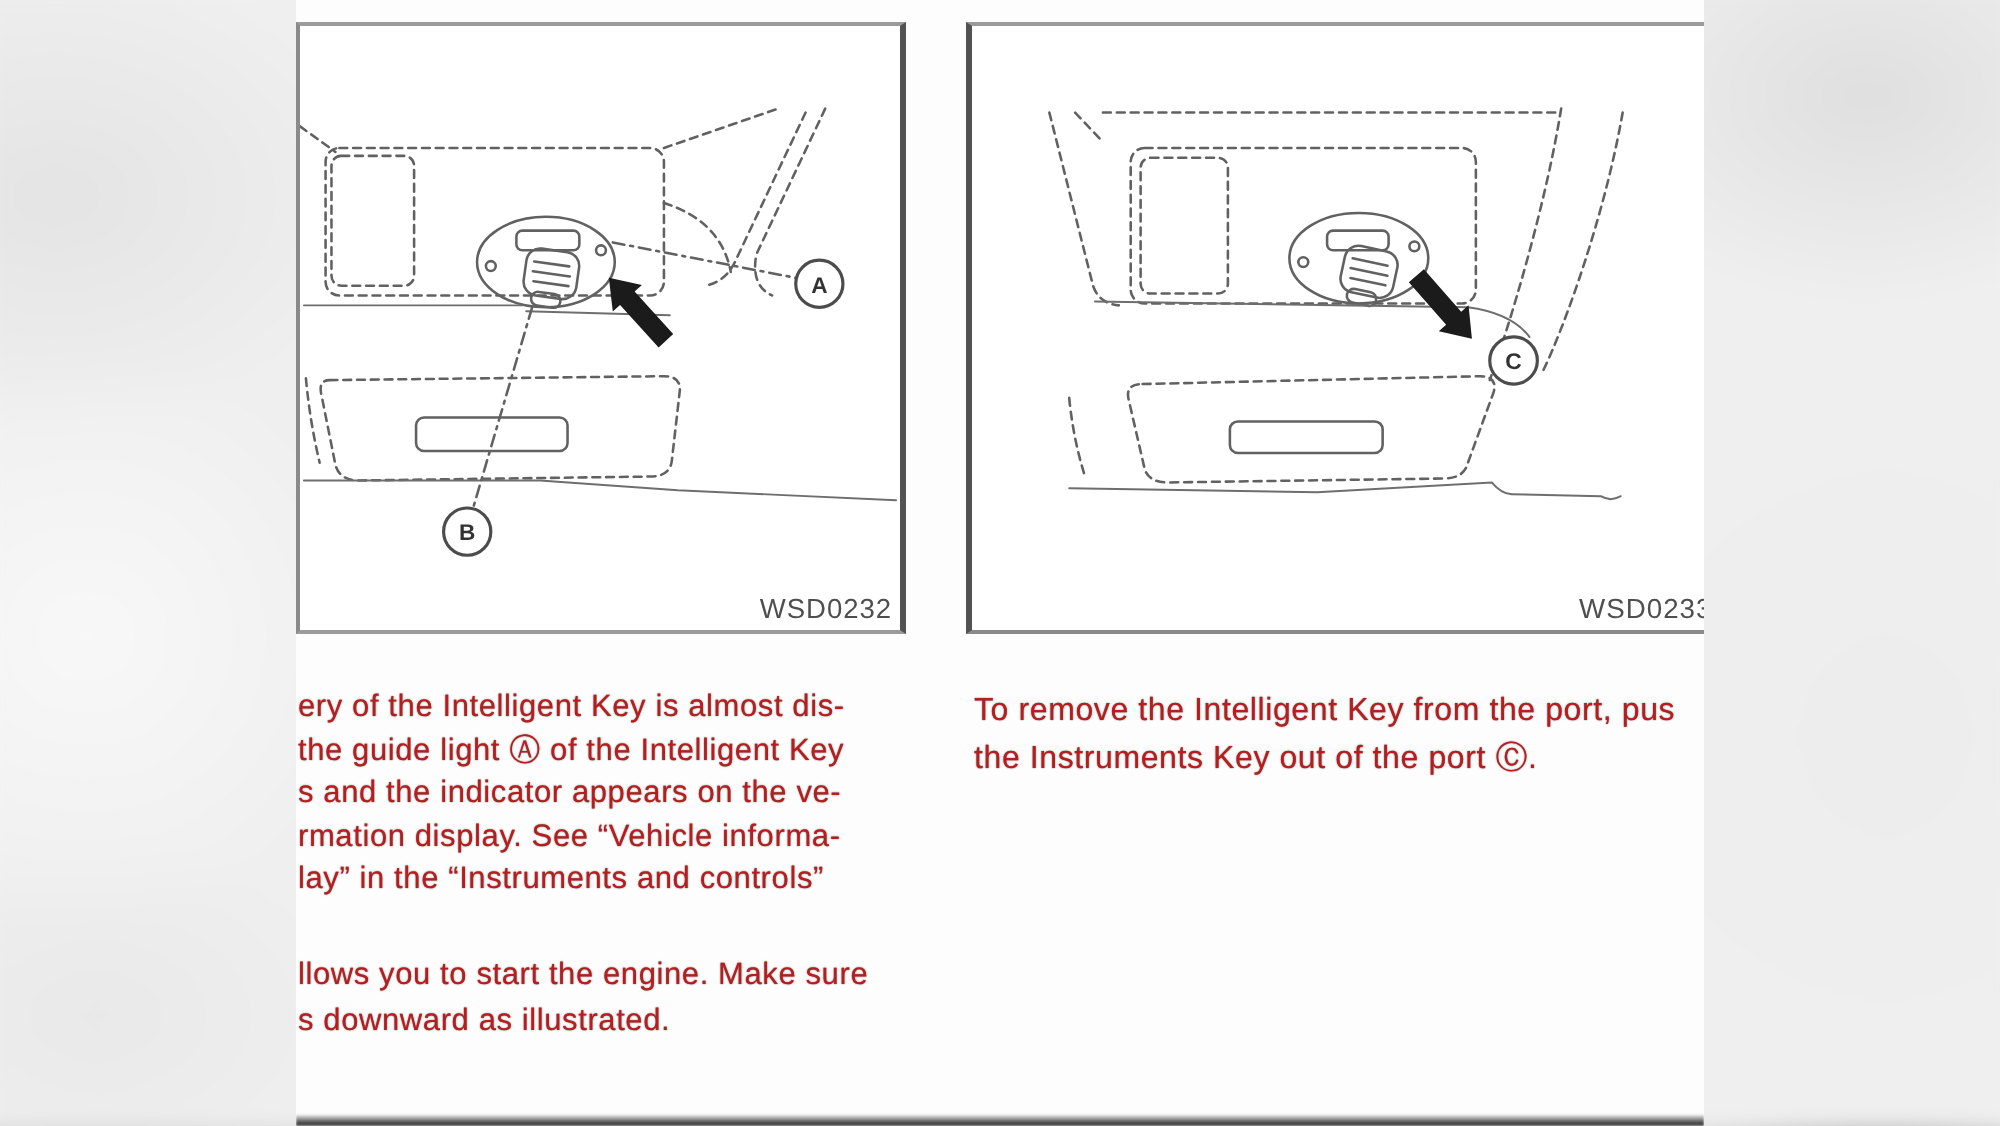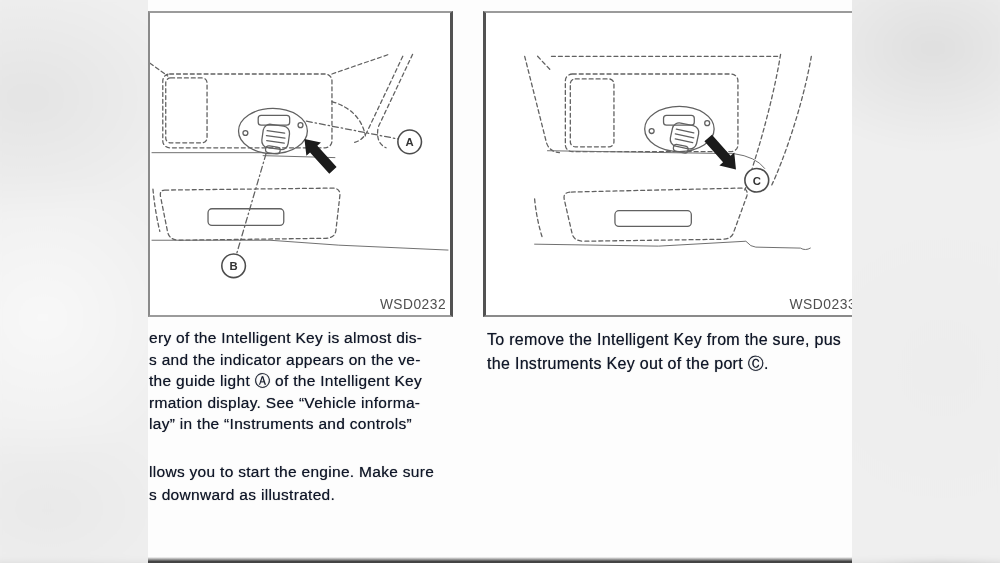--- a/index.html
+++ b/index.html
@@ -55,7 +55,7 @@
   .wsd { font:14px "Liberation Sans", sans-serif; fill:#4f4f4f; letter-spacing:.5px; }
 
   
-  .para { position:absolute; color:#0f172a; text-shadow:0 0 .8px rgba(70,70,70,.85); }
+  .para { position:absolute; color:#b91c1c; text-shadow:0 0 .8px rgba(70,70,70,.85);margin-top:16px; }
   .para .line { white-space:nowrap; }
   .p-left  { left:1px;  font-size:15.5px; letter-spacing:.3px; line-height:21.5px; }
   .p1 { top:327px; }

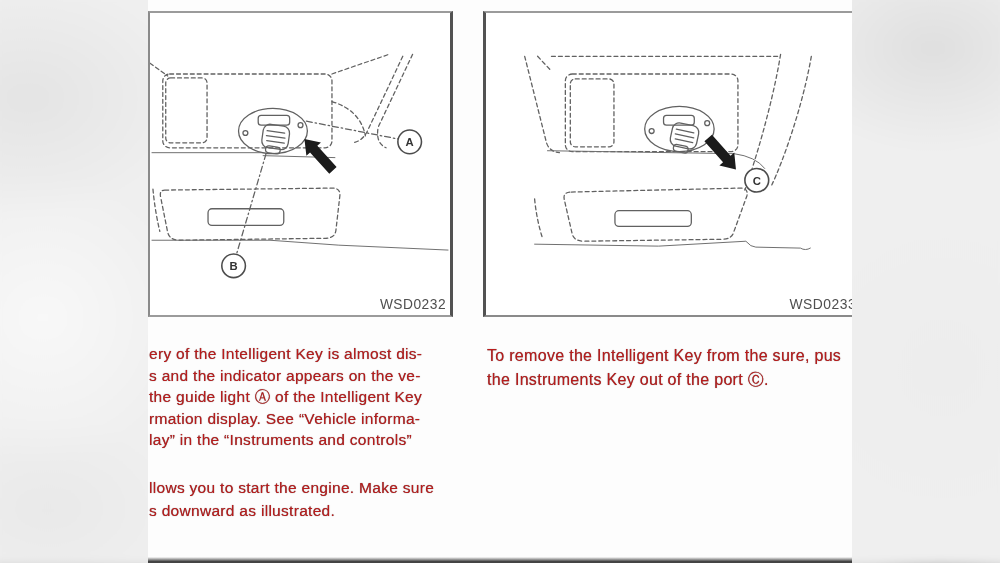--- a/index.html
+++ b/index.html
@@ -165,7 +165,7 @@
     </div>
 
     <div class="para p-right">
-      <div class="line">To remove the Intelligent Key from the sure, pus</div>
+      <div class="line">To remove the Intelligent Key from the port, pus</div>
       <div class="line">the Instruments Key out of the port Ⓒ.</div>
     </div>
 

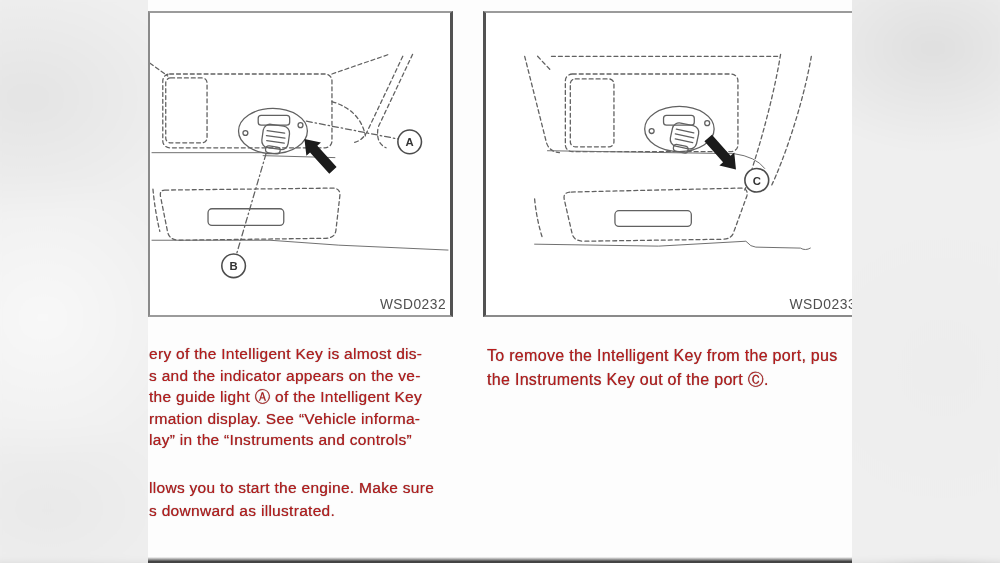--- a/index.html
+++ b/index.html
@@ -154,8 +154,8 @@
 
     <div class="para p-left p1">
       <div class="line">ery of the Intelligent Key is almost dis-</div>
+      <div class="line">the guide light Ⓐ of the Intelligent Key</div>
       <div class="line">s and the indicator appears on the ve-</div>
-      <div class="line">the guide light Ⓐ of the Intelligent Key</div>
       <div class="line">rmation display. See “Vehicle informa-</div>
       <div class="line">lay” in the “Instruments and controls”</div>
     </div>

